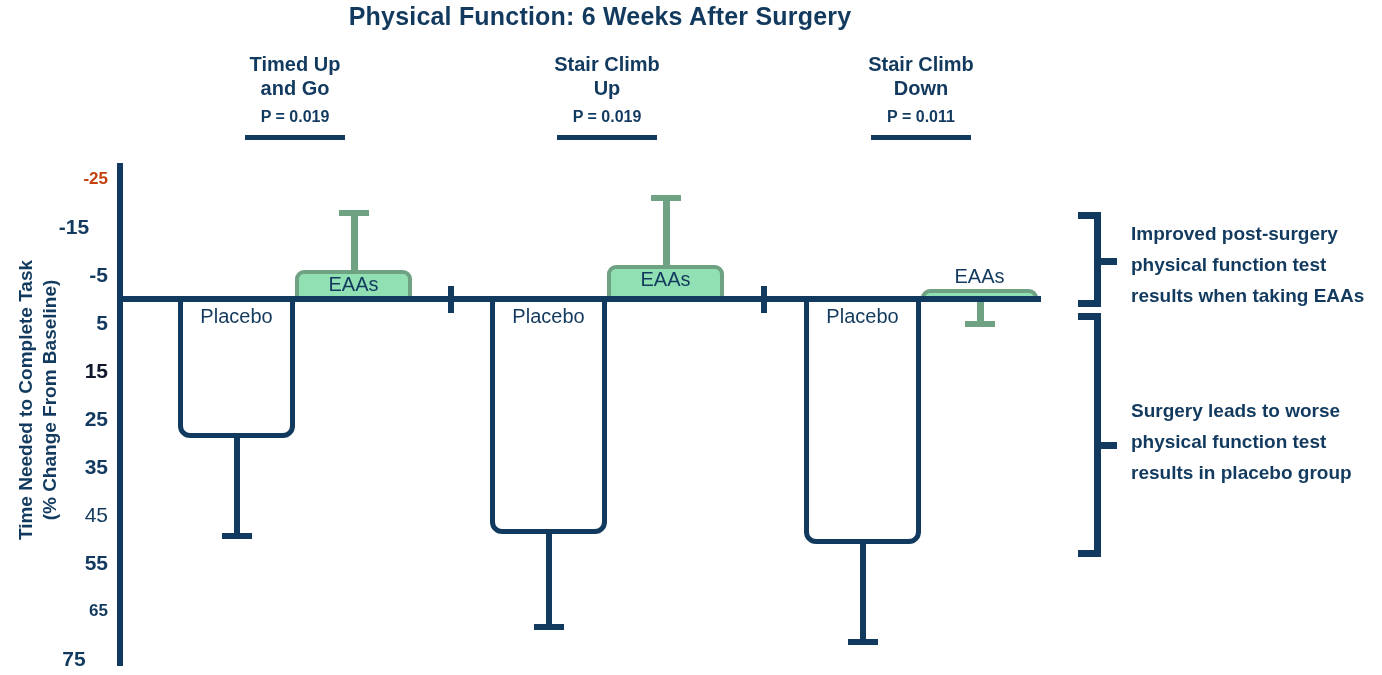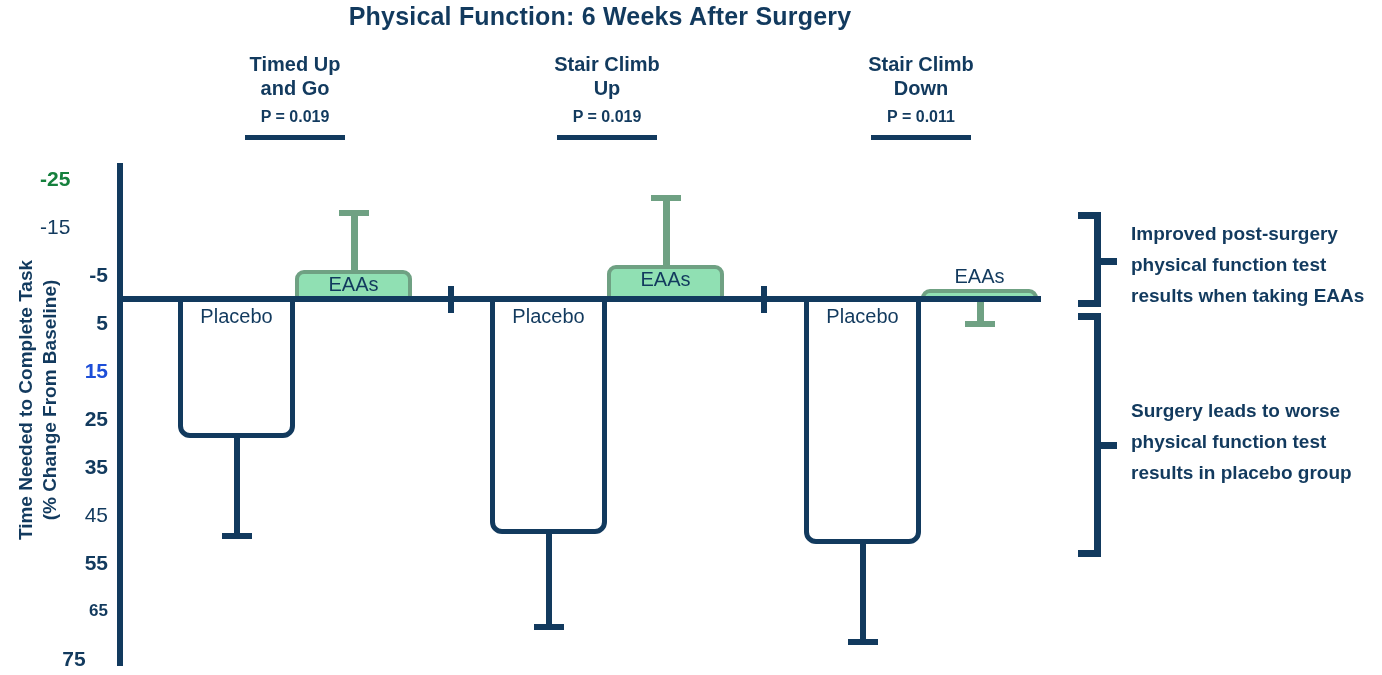--- a/index.html
+++ b/index.html
@@ -65,7 +65,7 @@
   </div>
 
   <div id="plot">
-      <div style="position: absolute; left: 40px; top: 166px; width: 68px; height: 26px; line-height: 26px; text-align: left; font-size: 21px; font-weight: bold; color: #15803d;">-25</div>
+      <div style="position: absolute; left: 40px; top: 166px; width: 68px; height: 26px; line-height: 26px; text-align: right; font-size: 17px; font-weight: bold; color: #c2410c;">-25</div>
       <div style="position: absolute; left: 40px; top: 214px; width: 68px; height: 26px; line-height: 26px; text-align: left; font-size: 21px; font-weight: normal; color: rgb(18, 58, 94);">-15</div>
       <div style="position: absolute; left: 40px; top: 262px; width: 68px; height: 26px; line-height: 26px; text-align: right; font-size: 21px; font-weight: bold; color: rgb(18, 58, 94);">-5</div>
       <div style="position: absolute; left: 40px; top: 310px; width: 68px; height: 26px; line-height: 26px; text-align: right; font-size: 21px; font-weight: bold; color: rgb(18, 58, 94);">5</div>

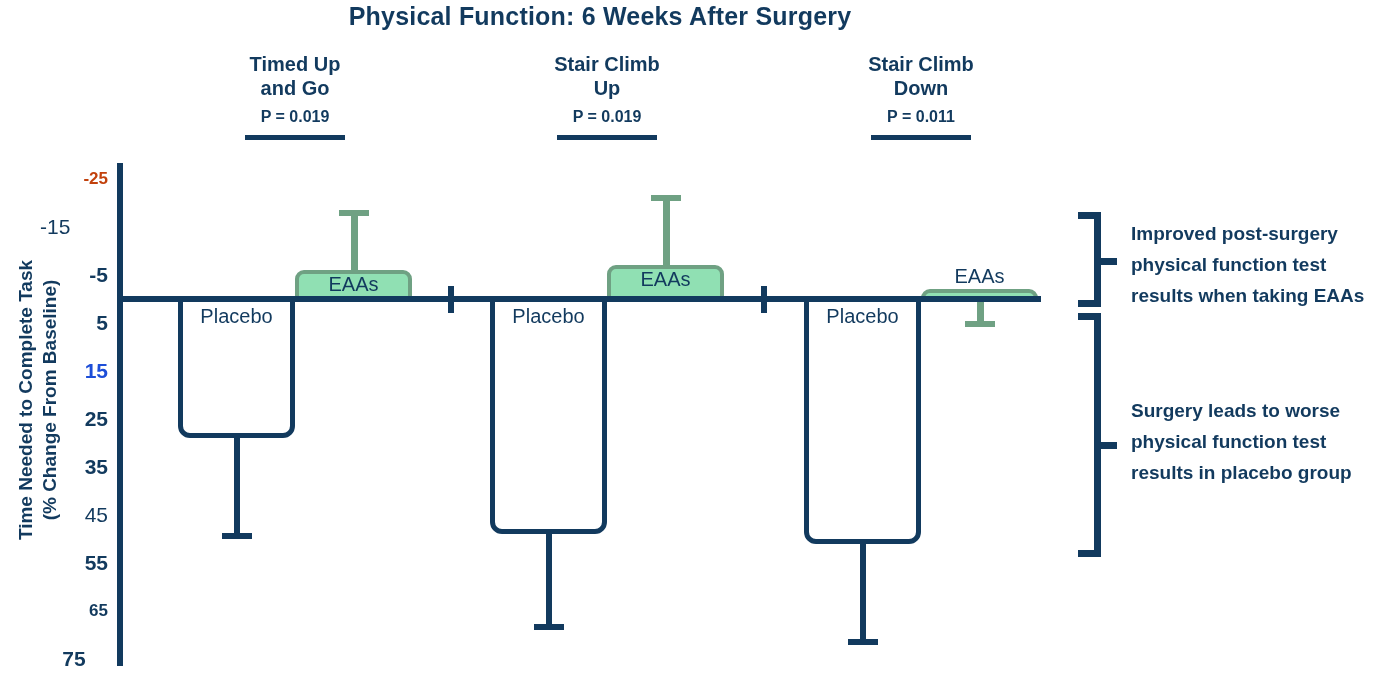--- a/index.html
+++ b/index.html
@@ -66,7 +66,7 @@
 
   <div id="plot">
       <div style="position: absolute; left: 40px; top: 166px; width: 68px; height: 26px; line-height: 26px; text-align: right; font-size: 17px; font-weight: bold; color: #c2410c;">-25</div>
-      <div style="position: absolute; left: 40px; top: 214px; width: 68px; height: 26px; line-height: 26px; text-align: left; font-size: 21px; font-weight: normal; color: rgb(18, 58, 94);">-15</div>
+      <div style="position: absolute; left: 40px; top: 214px; width: 68px; height: 26px; line-height: 26px; text-align: center; font-size: 21px; font-weight: bold; color: rgb(18, 58, 94);">-15</div>
       <div style="position: absolute; left: 40px; top: 262px; width: 68px; height: 26px; line-height: 26px; text-align: right; font-size: 21px; font-weight: bold; color: rgb(18, 58, 94);">-5</div>
       <div style="position: absolute; left: 40px; top: 310px; width: 68px; height: 26px; line-height: 26px; text-align: right; font-size: 21px; font-weight: bold; color: rgb(18, 58, 94);">5</div>
       <div style="position: absolute; left: 40px; top: 358px; width: 68px; height: 26px; line-height: 26px; text-align: right; font-size: 21px; font-weight: bold; color: #1d4ed8;">15</div>

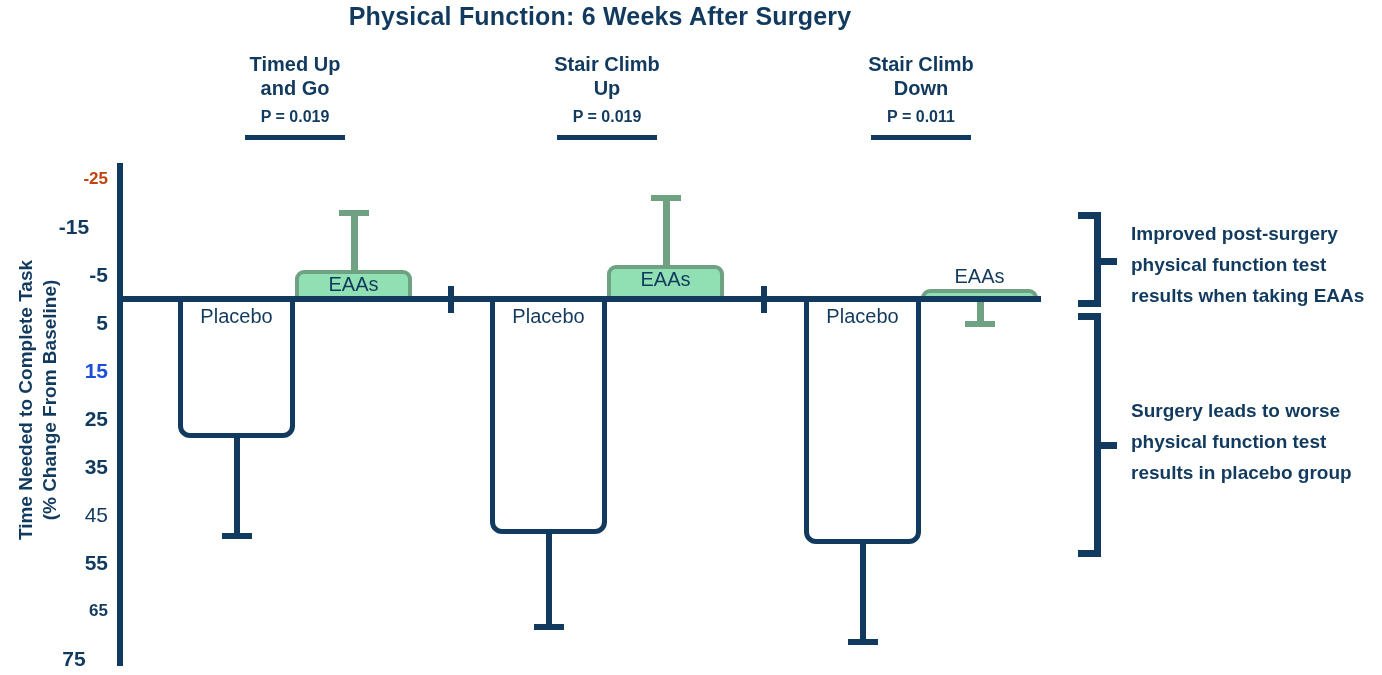--- a/index.html
+++ b/index.html
@@ -69,7 +69,7 @@
       <div style="position: absolute; left: 40px; top: 214px; width: 68px; height: 26px; line-height: 26px; text-align: center; font-size: 21px; font-weight: bold; color: rgb(18, 58, 94);">-15</div>
       <div style="position: absolute; left: 40px; top: 262px; width: 68px; height: 26px; line-height: 26px; text-align: right; font-size: 21px; font-weight: bold; color: rgb(18, 58, 94);">-5</div>
       <div style="position: absolute; left: 40px; top: 310px; width: 68px; height: 26px; line-height: 26px; text-align: right; font-size: 21px; font-weight: bold; color: rgb(18, 58, 94);">5</div>
-      <div style="position: absolute; left: 40px; top: 358px; width: 68px; height: 26px; line-height: 26px; text-align: right; font-size: 21px; font-weight: bold; color: #1d4ed8;">15</div>
+      <div style="position: absolute; left: 40px; top: 358px; width: 68px; height: 26px; line-height: 26px; text-align: right; font-size: 21px; font-weight: bold; color: #0f172a;">15</div>
       <div style="position: absolute; left: 40px; top: 406px; width: 68px; height: 26px; line-height: 26px; text-align: right; font-size: 21px; font-weight: bold; color: rgb(18, 58, 94);">25</div>
       <div style="position: absolute; left: 40px; top: 454px; width: 68px; height: 26px; line-height: 26px; text-align: right; font-size: 21px; font-weight: bold; color: rgb(18, 58, 94);">35</div>
       <div style="position: absolute; left: 40px; top: 502px; width: 68px; height: 26px; line-height: 26px; text-align: right; font-size: 21px; font-weight: normal; color: rgb(18, 58, 94);">45</div>

